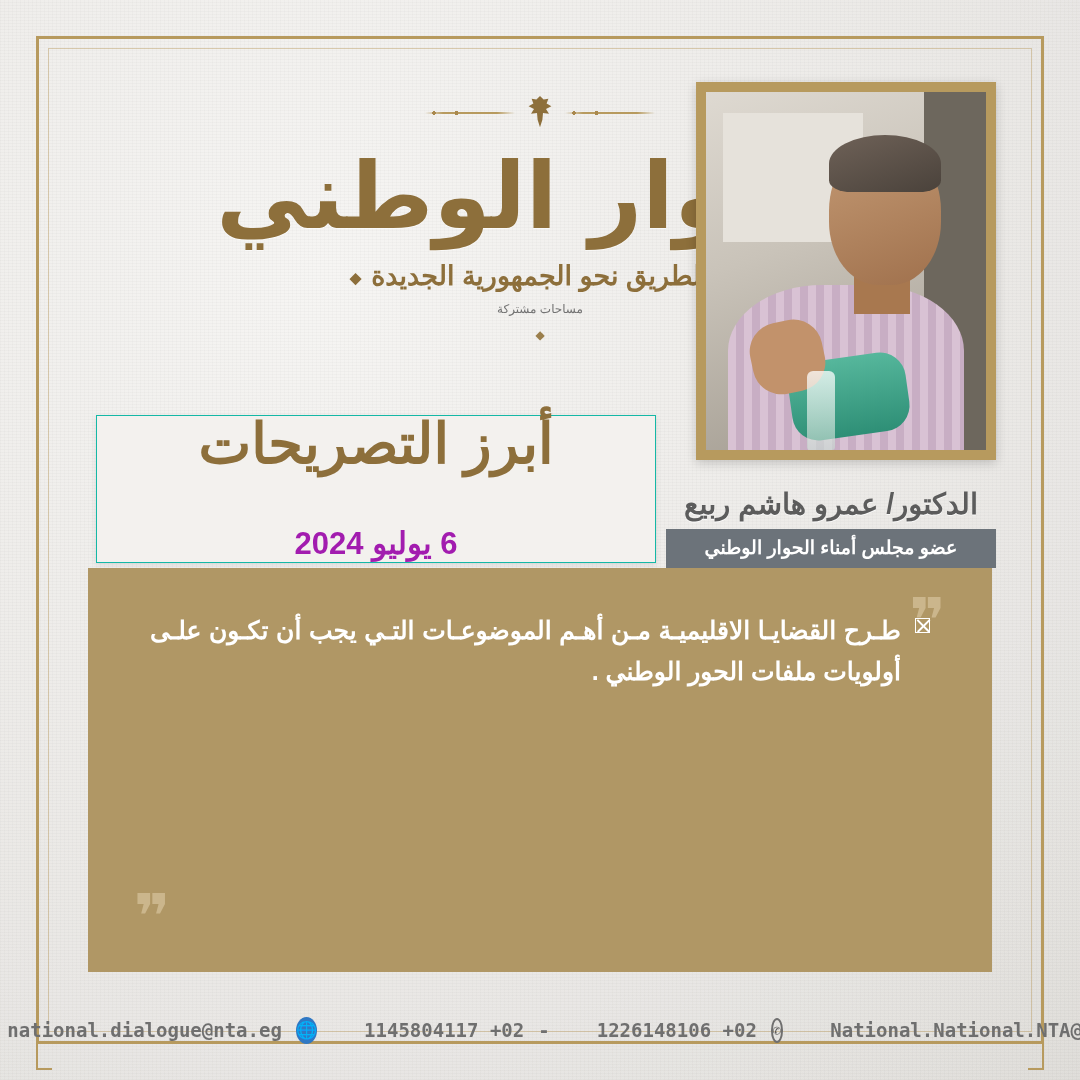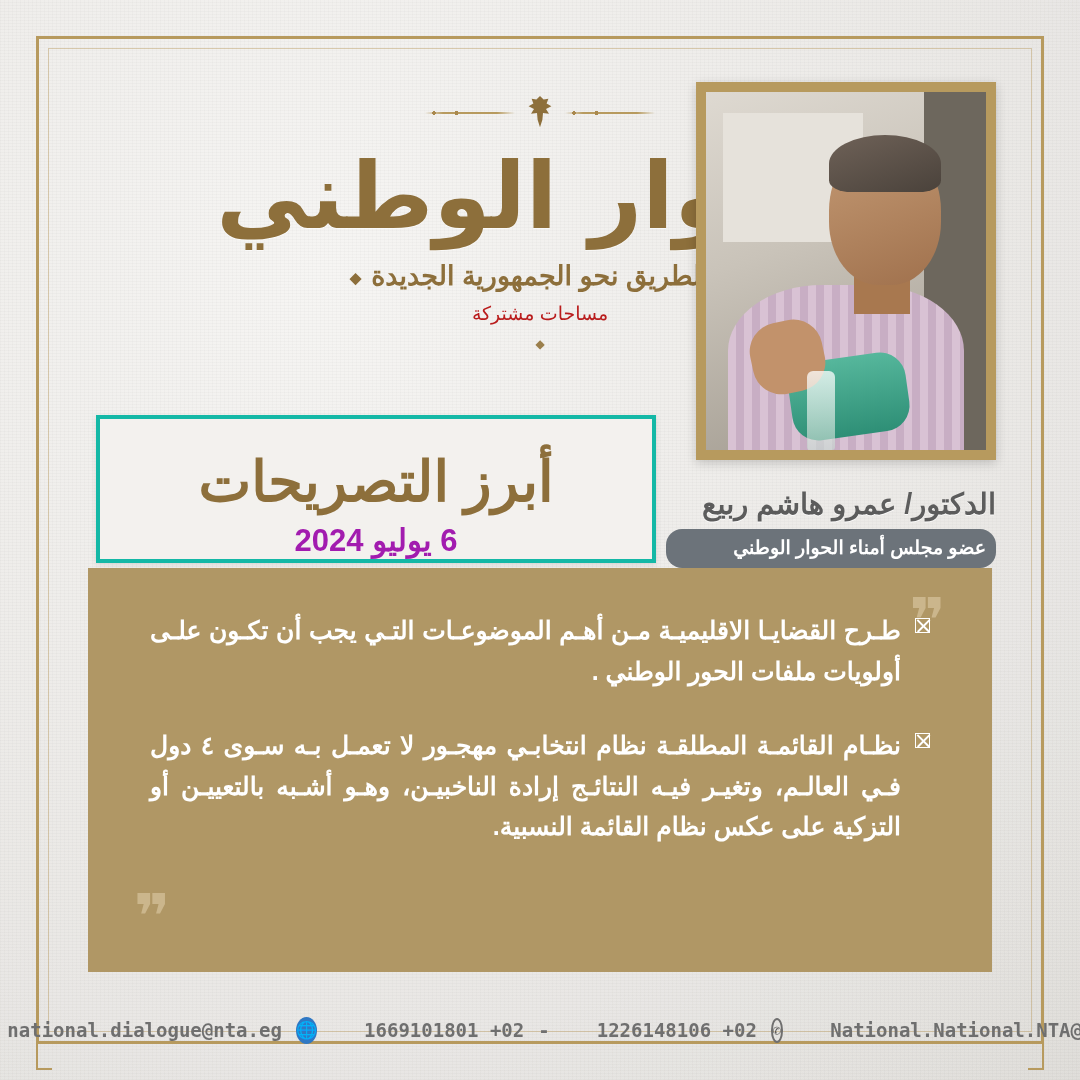--- a/index.html
+++ b/index.html
@@ -77,8 +77,8 @@
   .logo-sub .dia { font-size: 15px; vertical-align: middle; margin: 0 10px; }
   .logo-sub2 {
     margin-top: 10px;
-    font-size: 19px;
-    color: #b91c1c;
+    font-size: 12px;
+    color: #737373;
     letter-spacing: 7px;
   }
   .logo-dot {

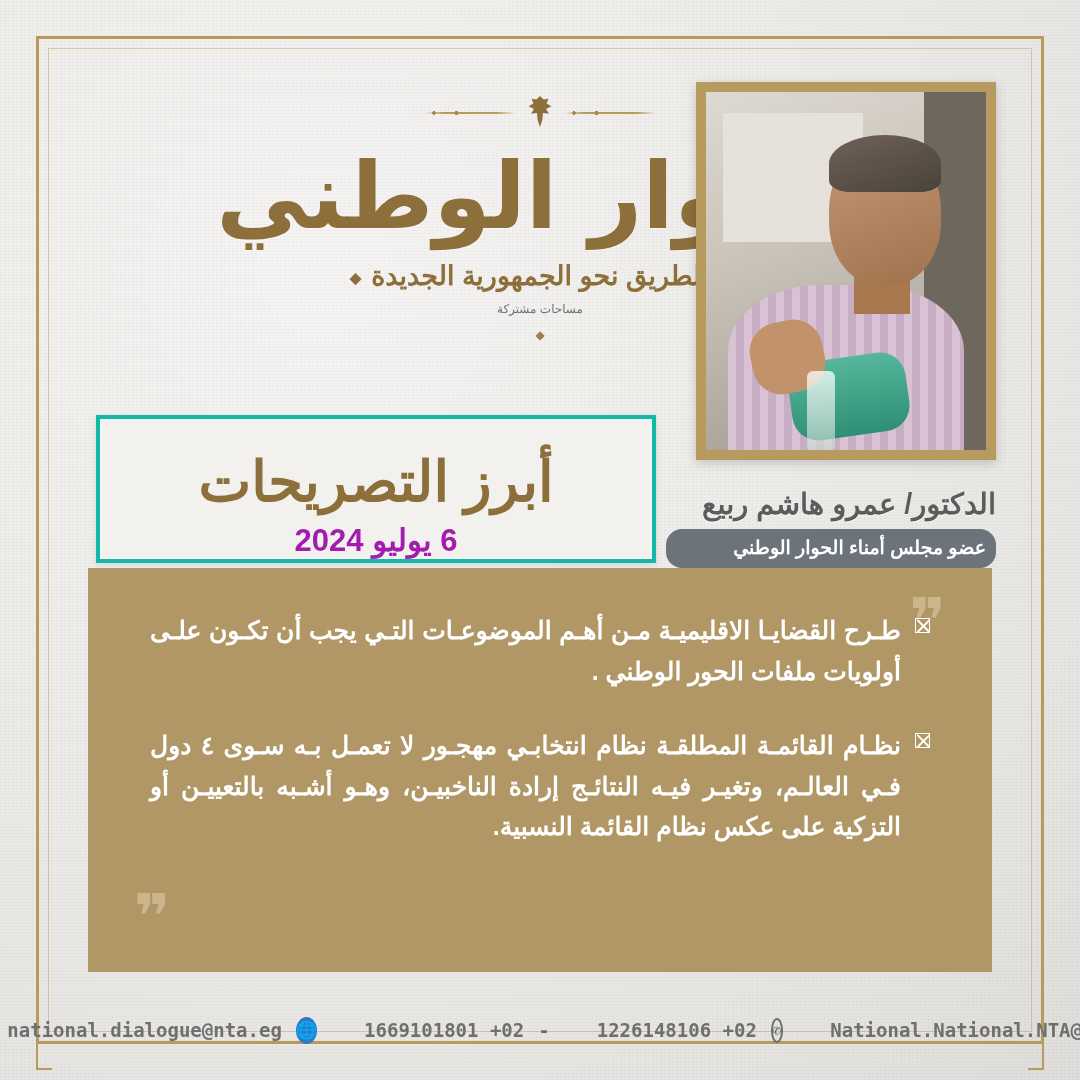--- a/index.html
+++ b/index.html
@@ -91,9 +91,9 @@
     left: 96px; top: 415px;
     width: 560px; height: 148px;
     background: #f3f1ee;
-    border: 4px solid #14b8a6;
+    border: 1px solid #14b8a6;
     display: flex; flex-direction: column;
-    align-items: center; justify-content: flex-end;
+    align-items: center; justify-content: space-between;
     box-shadow: 0 2px 6px rgba(0,0,0,0.09);
   }
   .title-main {

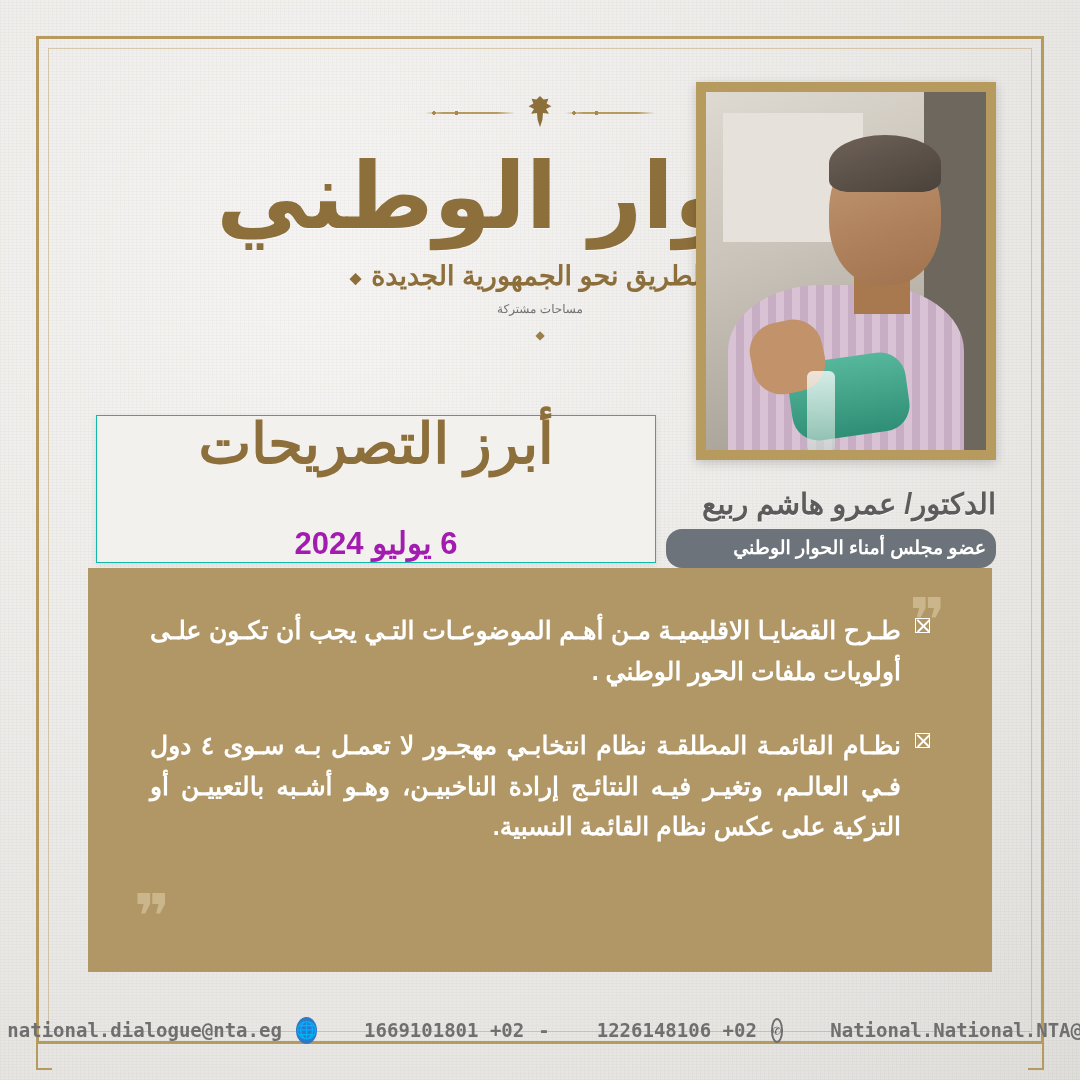--- a/index.html
+++ b/index.html
@@ -170,7 +170,7 @@
     position: absolute;
     right: 84px; top: 487px;
     width: 330px;
-    text-align: right;
+    text-align: center;
   }
   .name-main {
     font-size: 29px; font-weight: bold; color: #5c5c5c;

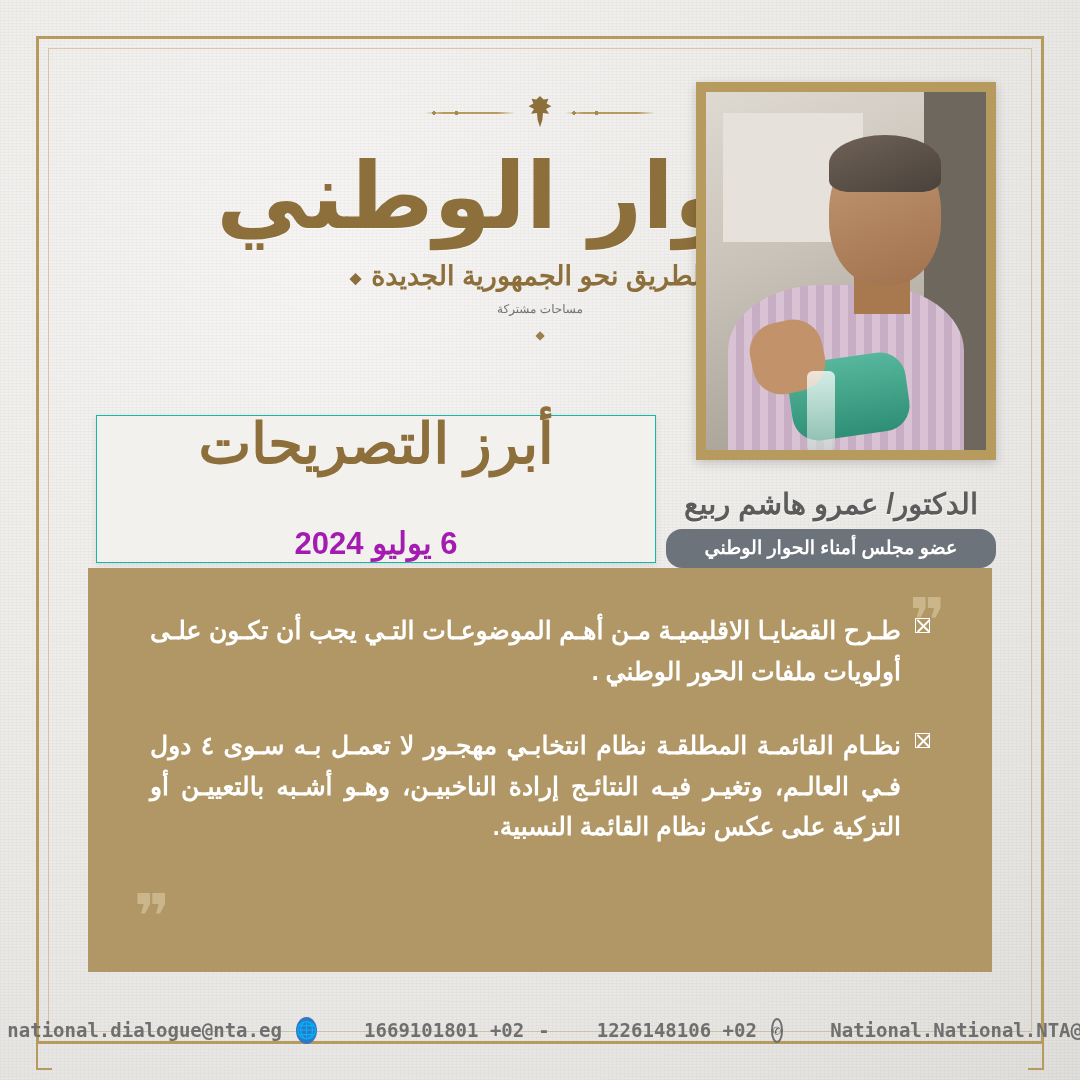--- a/index.html
+++ b/index.html
@@ -183,7 +183,6 @@
     color: #ffffff;
     font-size: 19px; font-weight: bold;
     padding: 7px 10px 9px;
-    border-radius: 16px;
   }
 
   

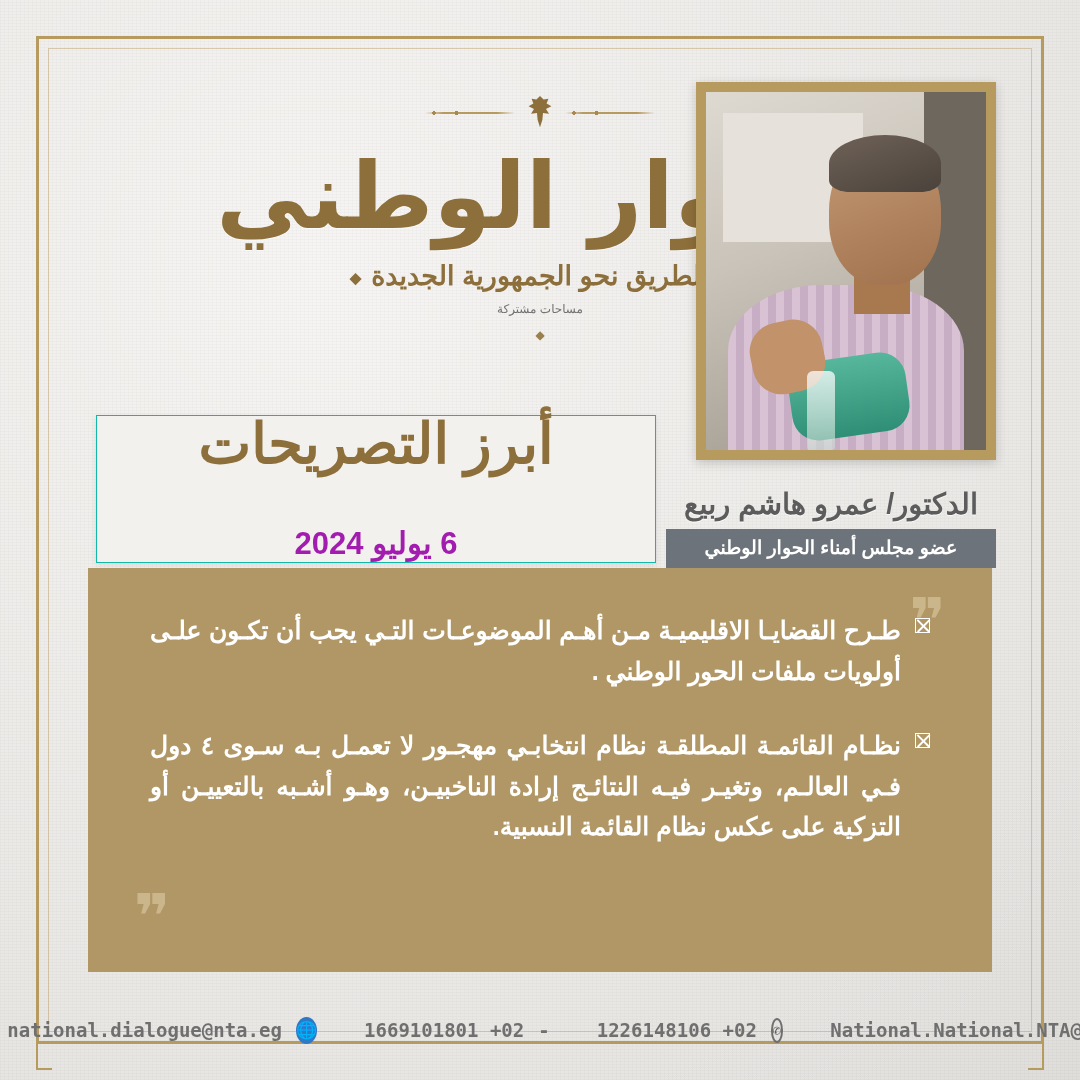--- a/index.html
+++ b/index.html
@@ -314,10 +314,6 @@
     <span class="bullet-text">طـرح القضايـا الاقليميـة مـن أهـم الموضوعـات التـي يجب أن تكـون علـى أولويات ملفات الحور الوطني .</span>
   </div>
 
-  <div class="bullet-row">
-    <span class="bullet-mark"></span>
-    <span class="bullet-text">نظـام القائمـة المطلقـة نظام انتخابـي مهجـور لا تعمـل بـه سـوى ٤ دول فـي العالـم، وتغيـر فيـه النتائـج إرادة الناخبيـن، وهـو أشـبه بالتعييـن أو التزكية على عكس نظام القائمة النسبية.</span>
-  </div>
 
   <div class="quote-close">❞</div>
 </div>

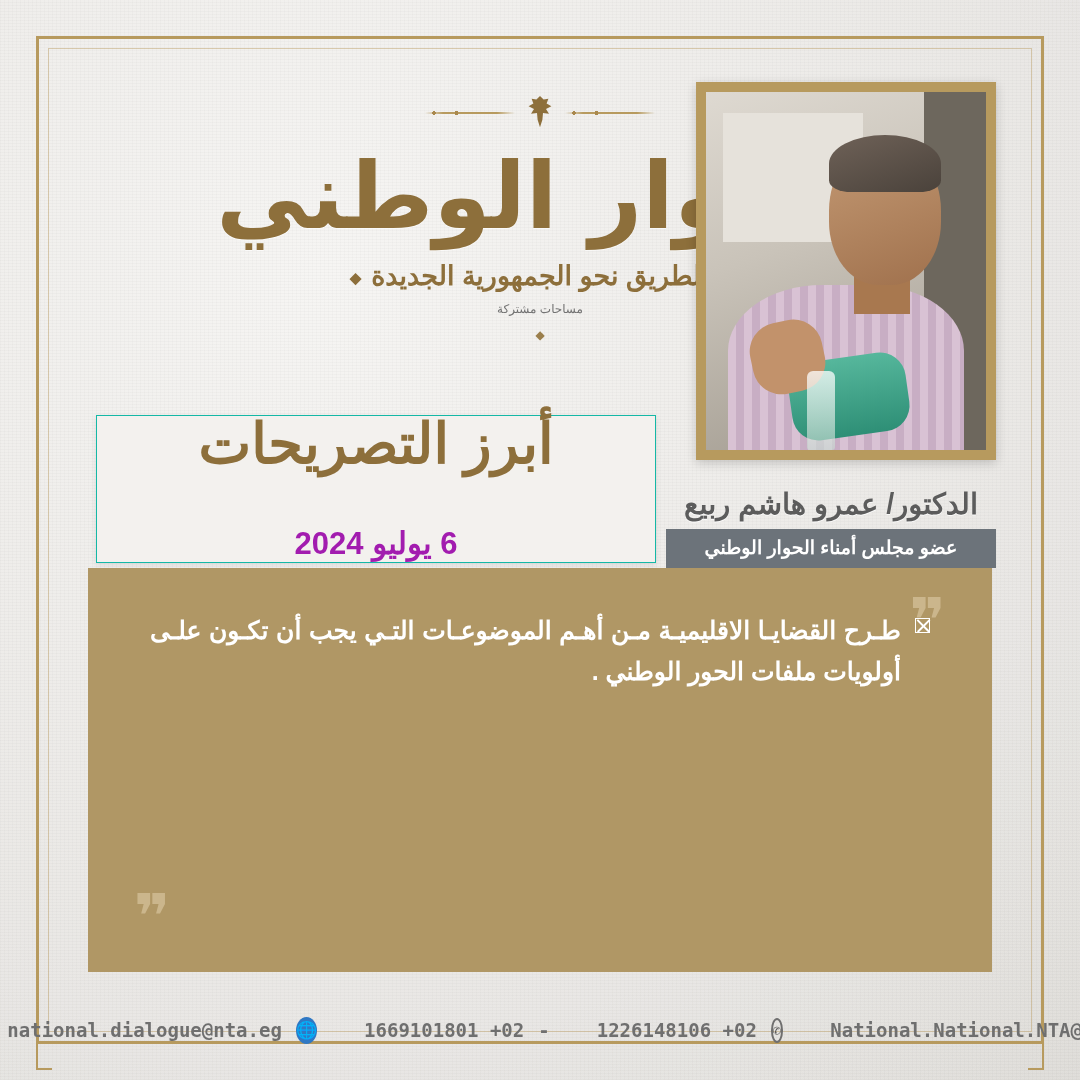--- a/index.html
+++ b/index.html
@@ -326,7 +326,7 @@
   <span class="wa-icon">✆</span>
   <span class="foot-text">02+ 1226148106</span>
   <span class="foot-sep">-</span>
-  <span class="foot-text">02+ 1669101801</span>
+  <span class="foot-text">02+ 1145804117</span>
   <span class="globe-icon">🌐</span>
   <span class="foot-text">national.dialogue@nta.eg</span>
 </div>

